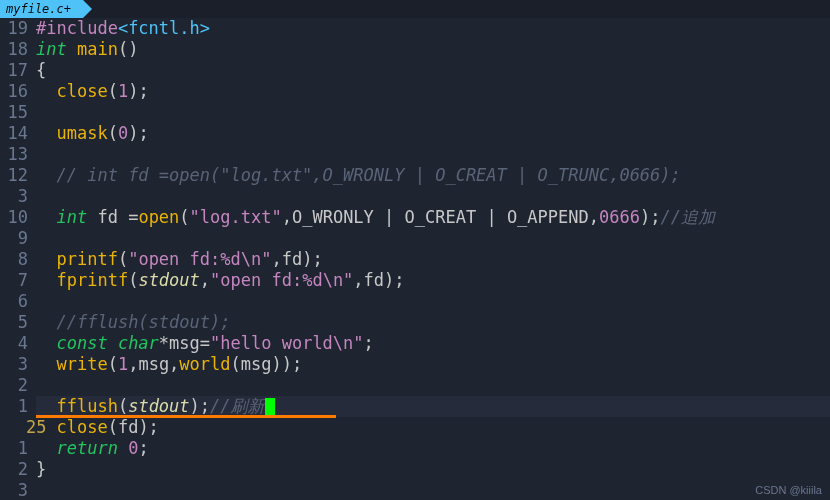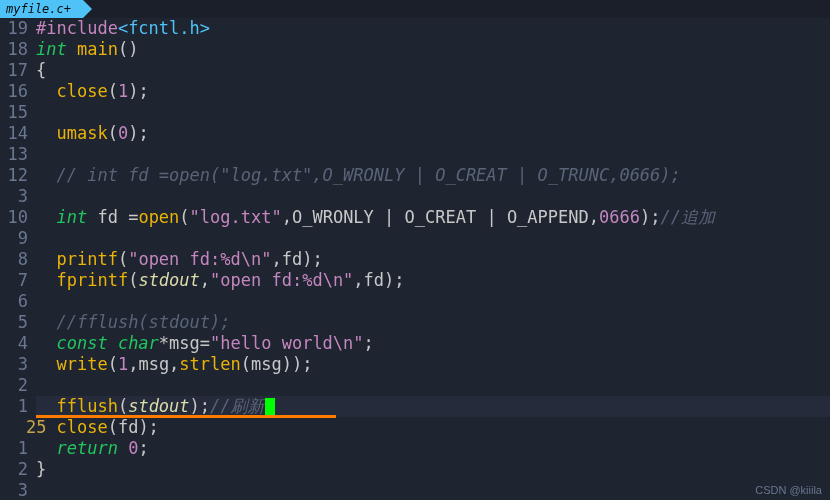--- a/index.html
+++ b/index.html
@@ -146,7 +146,7 @@
     <div class="line"><span></span></div>
     <div class="line">  <span class="comment">//fflush(stdout);</span></div>
     <div class="line">  <span class="kw">const char</span><span class="punct">*msg=</span><span class="str">"hello world\n"</span><span class="punct">;</span></div>
-    <div class="line">  <span class="fn">write</span><span class="punct">(</span><span class="num">1</span><span class="punct">,msg,</span><span class="fn">strlen</span><span class="punct">(msg));</span></div>
+    <div class="line">  <span class="fn">write</span><span class="punct">(</span><span class="num">1</span><span class="punct">,msg,</span><span class="fn">world</span><span class="punct">(msg));</span></div>
     <div class="line"><span></span></div>
     <div class="line current-line">  <span class="fn">fflush</span><span class="punct">(</span><span class="id">stdout</span><span class="punct">);</span><span class="comment">//刷新</span><span class="cursor"></span><div class="underline" style="width:300px"></div></div>
     <div class="line">  <span class="fn">close</span><span class="punct">(fd);</span></div>

